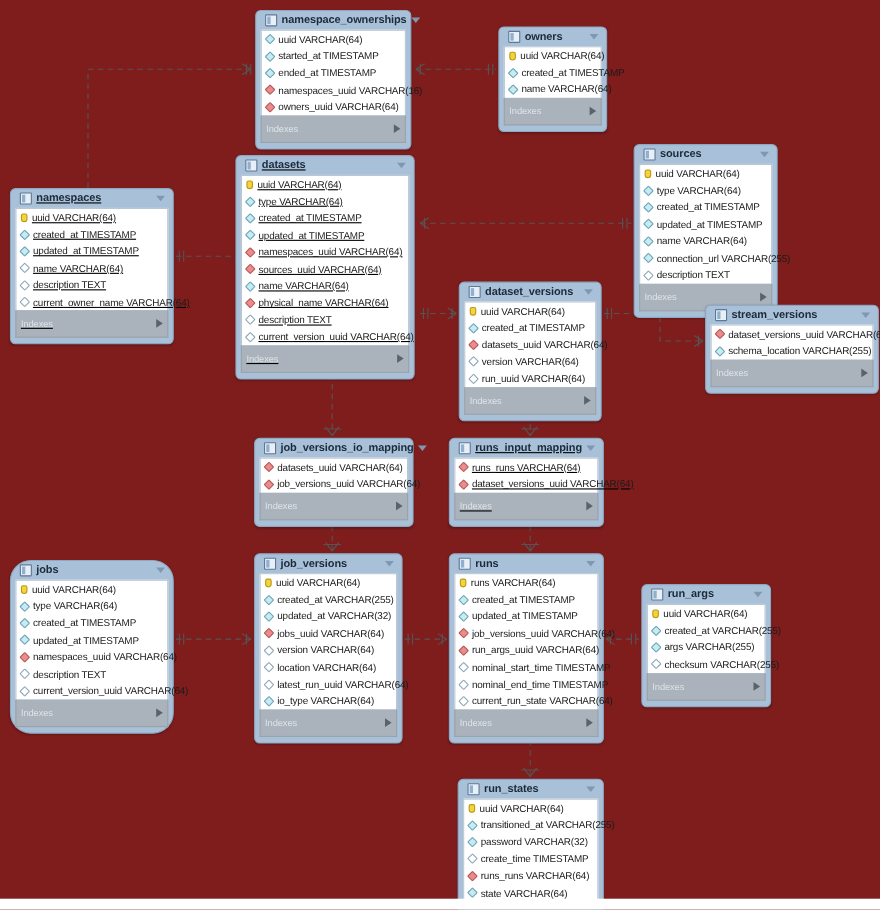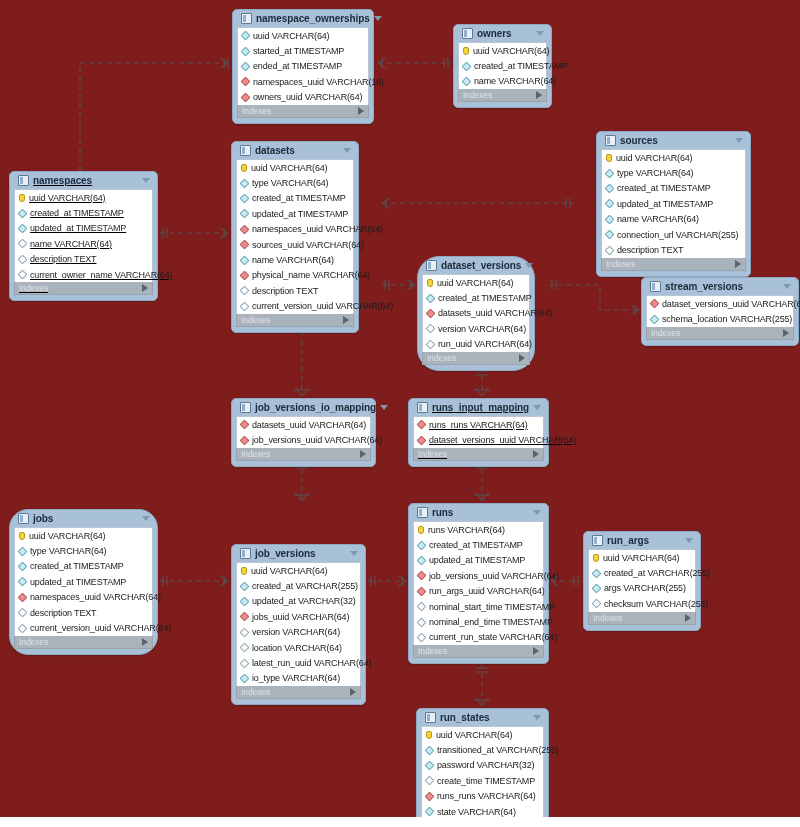--- a/index.html
+++ b/index.html
@@ -130,7 +130,7 @@
     height: 13px;
     display: flex;
     align-items: center;
-    padding: 0 4px;
+    padding: 12px 4px;
   }
   .idx-txt {
     font-size: 8.5px;

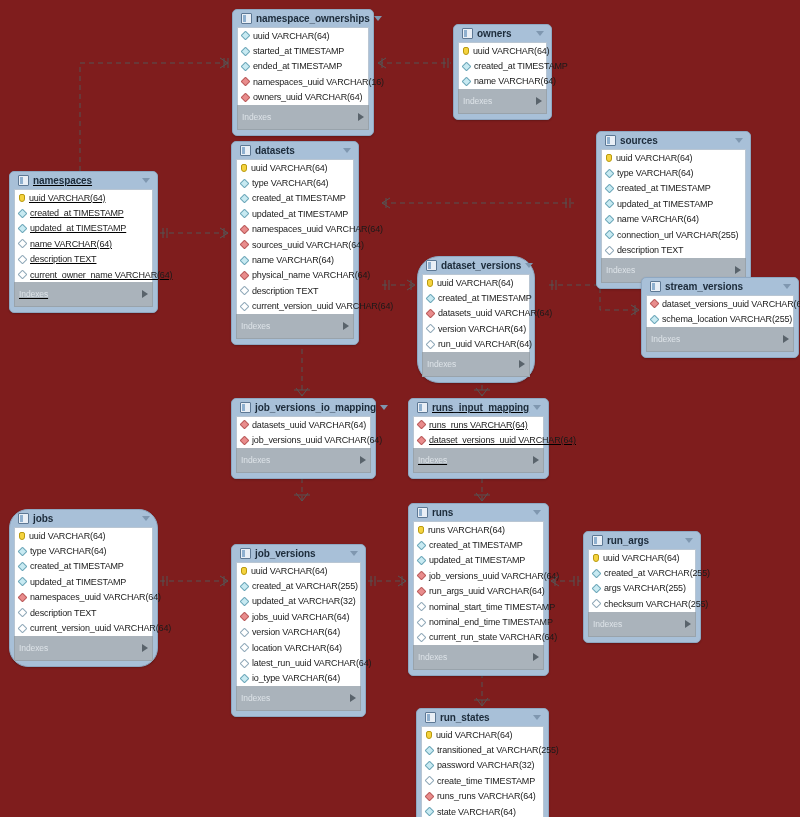--- a/index.html
+++ b/index.html
@@ -393,7 +393,7 @@
           <span class="idx-arrow"></span>
         </div>
       </div>
-      <div class="tbl" style="left: 596px; top: 131px; width: 155px;">
+      <div class="tbl" style="left: 576px; top: 131px; width: 131px;">
         <div class="tbl-hdr">
           <span class="tbl-ico"></span>
           <span class="tbl-name">sources</span>

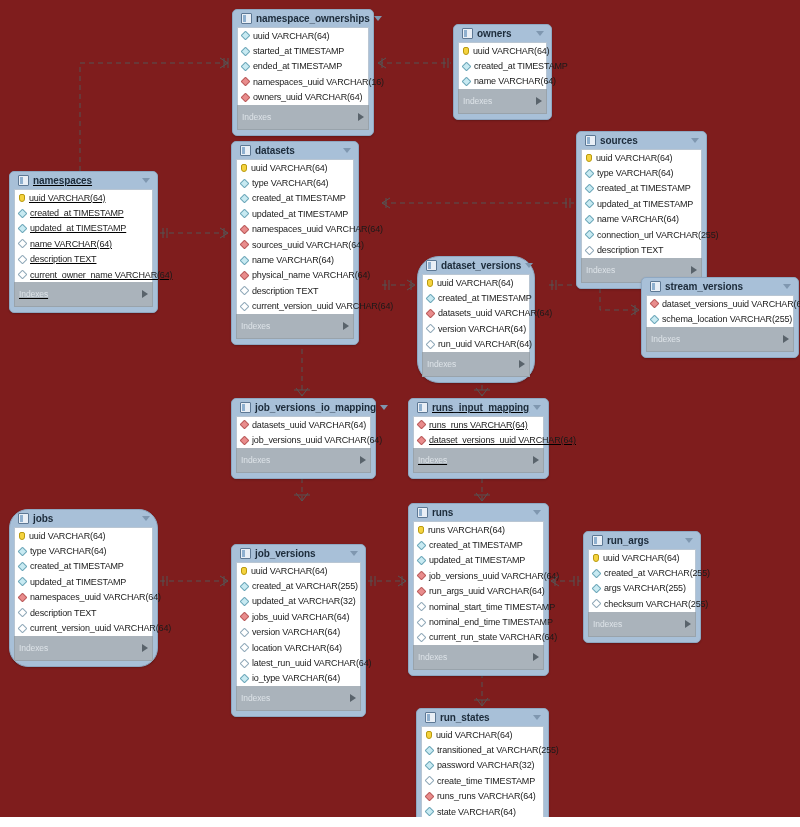--- a/index.html
+++ b/index.html
@@ -303,7 +303,7 @@
           <span class="idx-arrow"></span>
         </div>
       </div>
-      <div class="tbl" style="left: 231px; top: 141px; width: 128px;">
+      <div class="tbl" style="left: 214px; top: 141px; width: 163px; text-decoration: underline;">
         <div class="tbl-hdr">
           <span class="tbl-ico"></span>
           <span class="tbl-name">datasets</span>

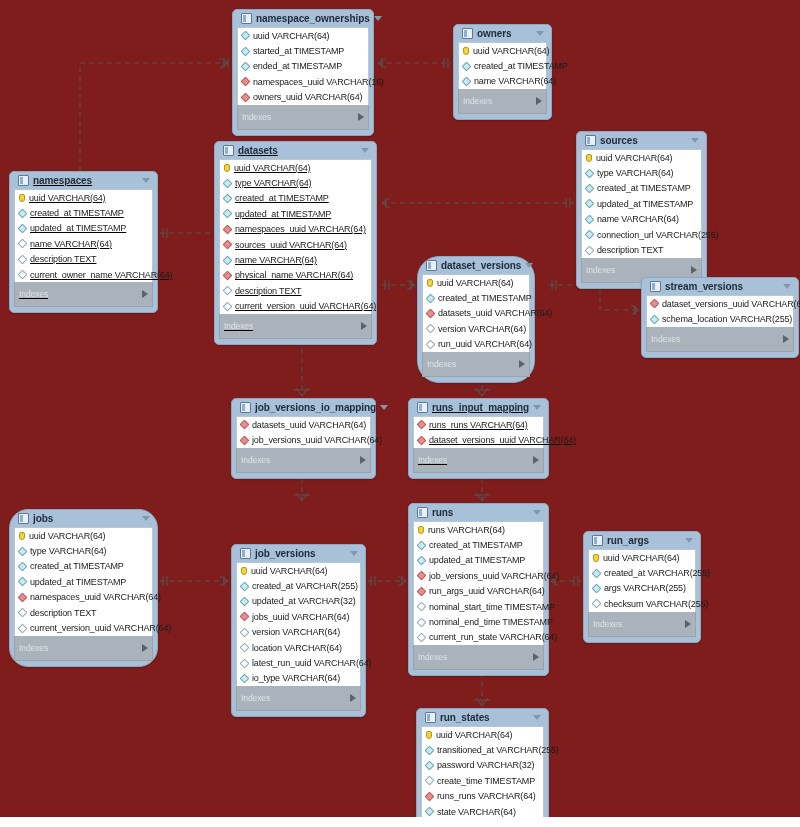--- a/index.html
+++ b/index.html
@@ -434,7 +434,7 @@
           <span class="idx-arrow"></span>
         </div>
       </div>
-      <div class="tbl" style="left: 417px; top: 256px; width: 118px; border-radius: 22px;">
+      <div class="tbl" style="left: 417px; top: 256px; width: 130px;">
         <div class="tbl-hdr">
           <span class="tbl-ico"></span>
           <span class="tbl-name">dataset_versions</span>

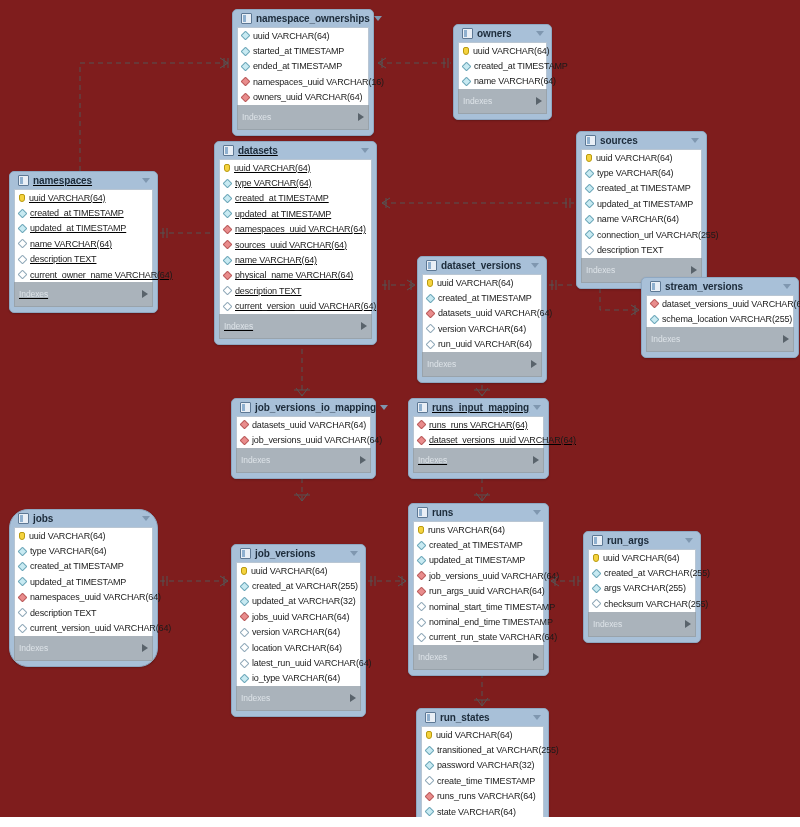--- a/index.html
+++ b/index.html
@@ -571,7 +571,7 @@
           <span class="idx-arrow"></span>
         </div>
       </div>
-      <div class="tbl" style="left: 231px; top: 503px; width: 135px; margin-top: 41px;">
+      <div class="tbl" style="left: 231px; top: 503px; width: 135px;">
         <div class="tbl-hdr">
           <span class="tbl-ico"></span>
           <span class="tbl-name">job_versions</span>

